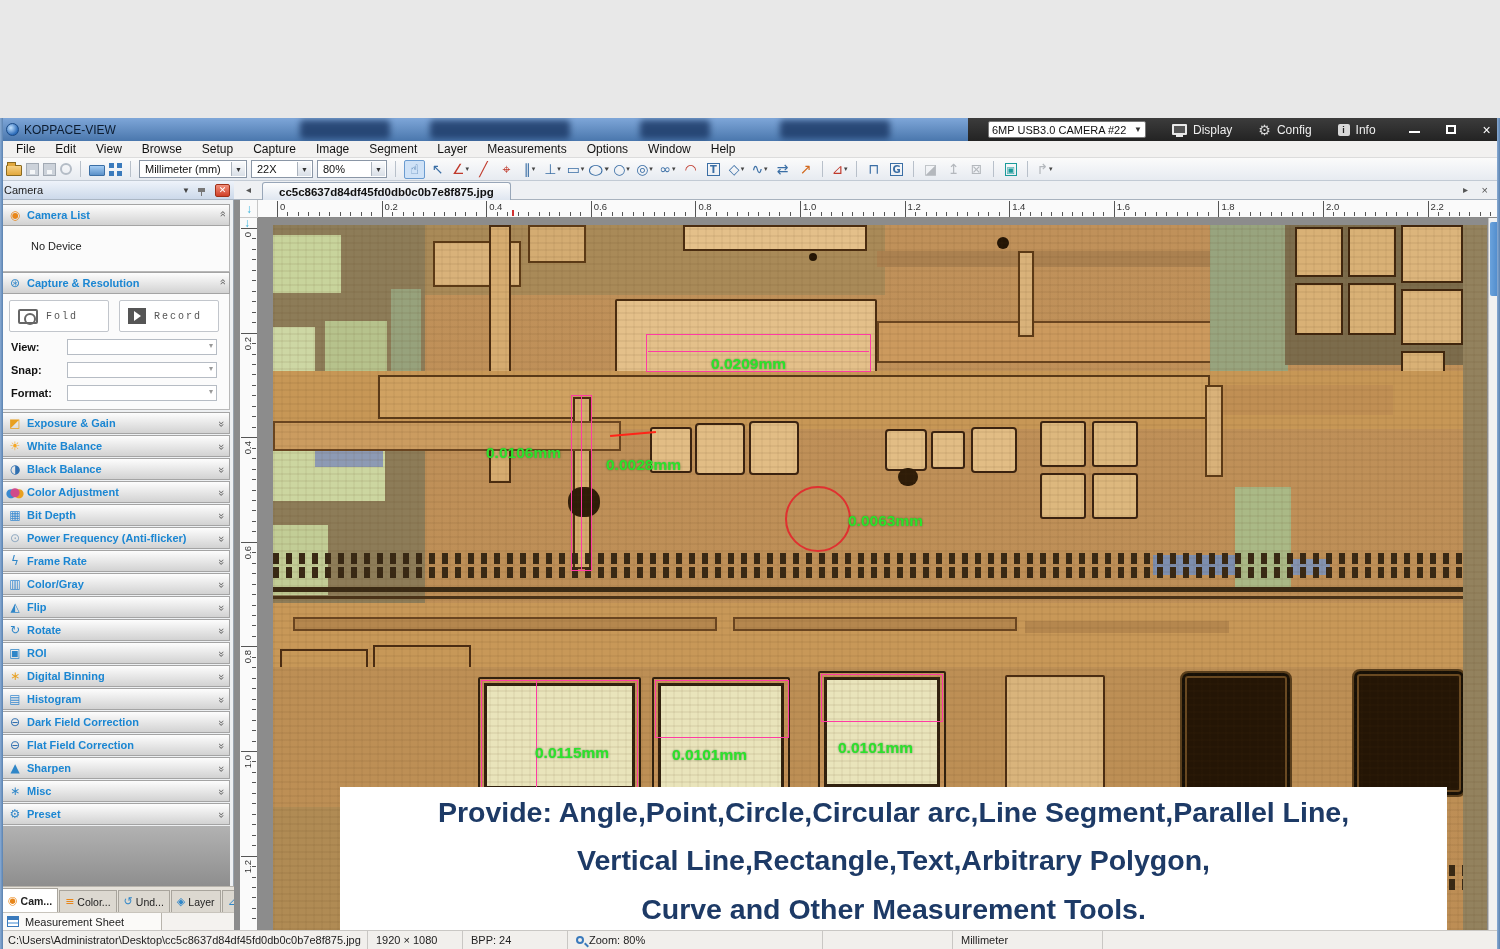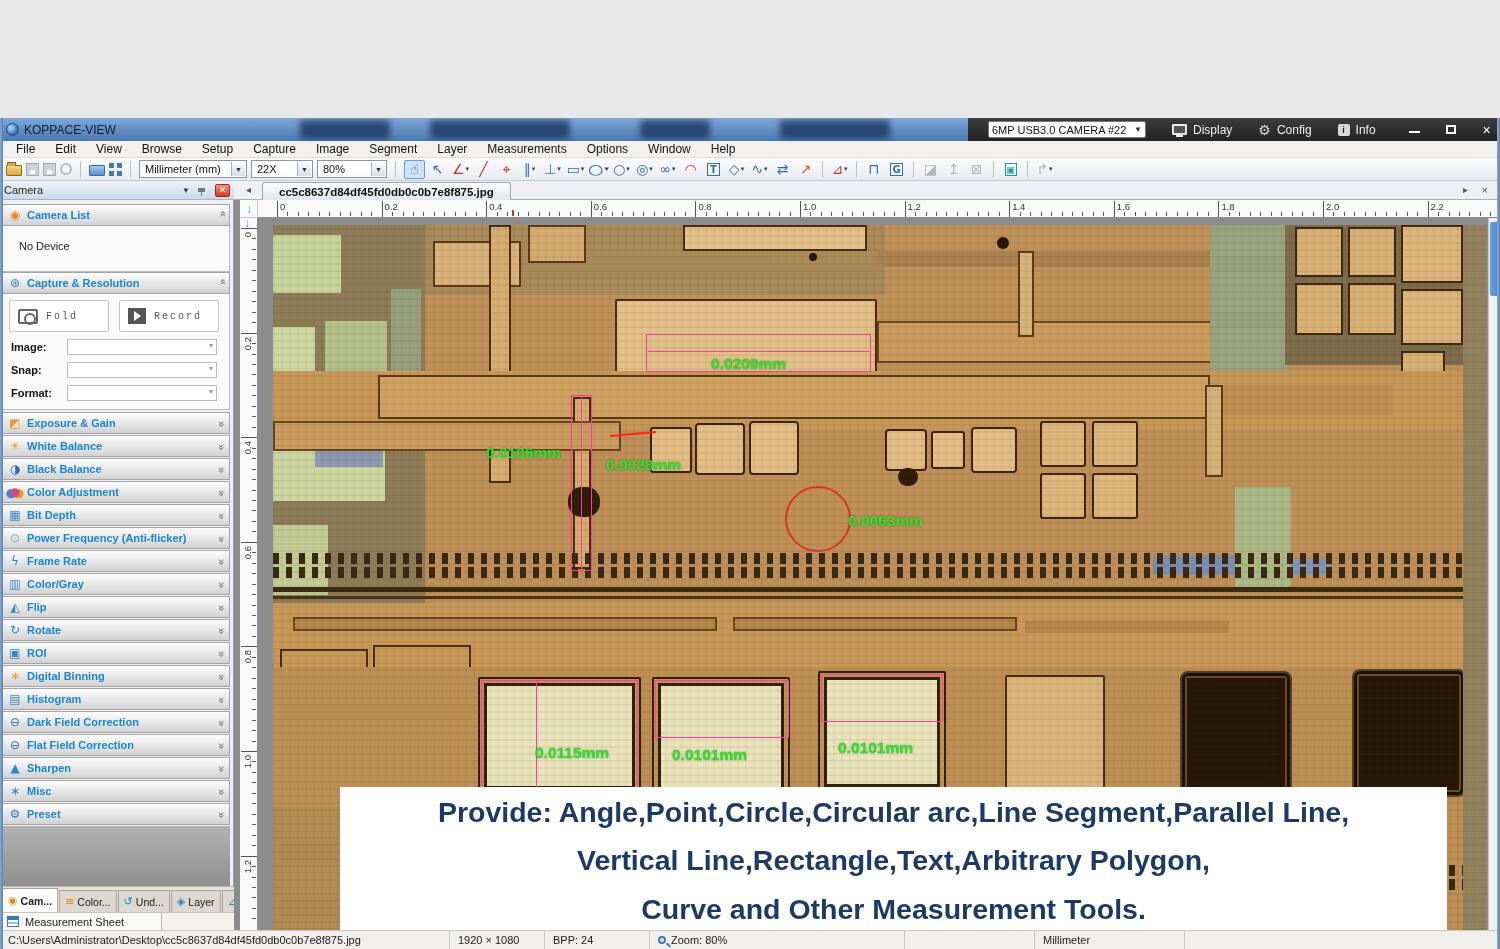--- a/index.html
+++ b/index.html
@@ -97,7 +97,7 @@
   .chev{font-size:11px;color:#666;transform:rotate(90deg);letter-spacing:-2px}
   .chev.up{transform:rotate(-90deg)}
   .sec-body{position:absolute;left:2px;width:228px;background:#fbfbfb;border:1px solid #b8b8b8;border-top:none}
-  #nodrv{font-size:11px;color:#222;padding:14px 0 0 16px}
+  #nodrv{font-size:11px;color:#222;padding:14px 0 0 28px}
   .cap-btn{position:absolute;top:6px;width:100px;height:32px;background:#fff;border:1px solid #c2c6cc;border-radius:2px;
     display:flex;align-items:center;gap:8px;padding-left:8px}
   .cap-btn .bl{font-size:10px;color:#555;letter-spacing:2px;font-family:"Liberation Mono","DejaVu Sans Mono",monospace}

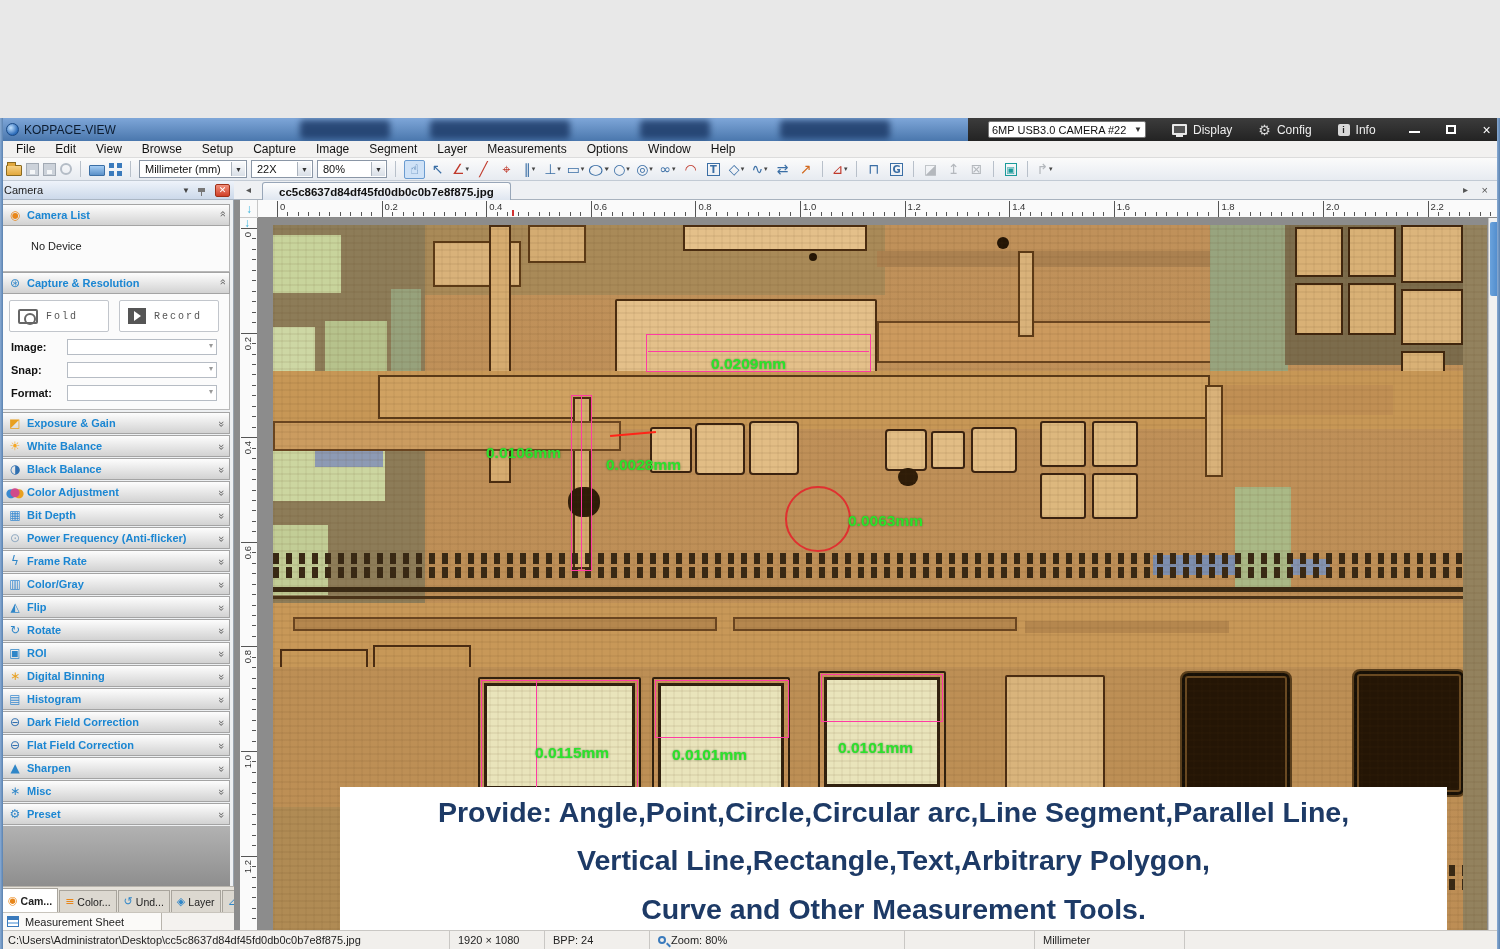--- a/index.html
+++ b/index.html
@@ -382,7 +382,7 @@
           <span class="i-play"></span>
           <span class="bl">Record</span>
         </div>
-        <span class="fld" style="top:47px">Image:</span>
+        <span class="fld" style="top:47px">View:</span>
         <span class="fld-combo" style="top:45px"></span>
         <span class="fld" style="top:70px">Snap:</span>
         <span class="fld-combo" style="top:68px"></span>

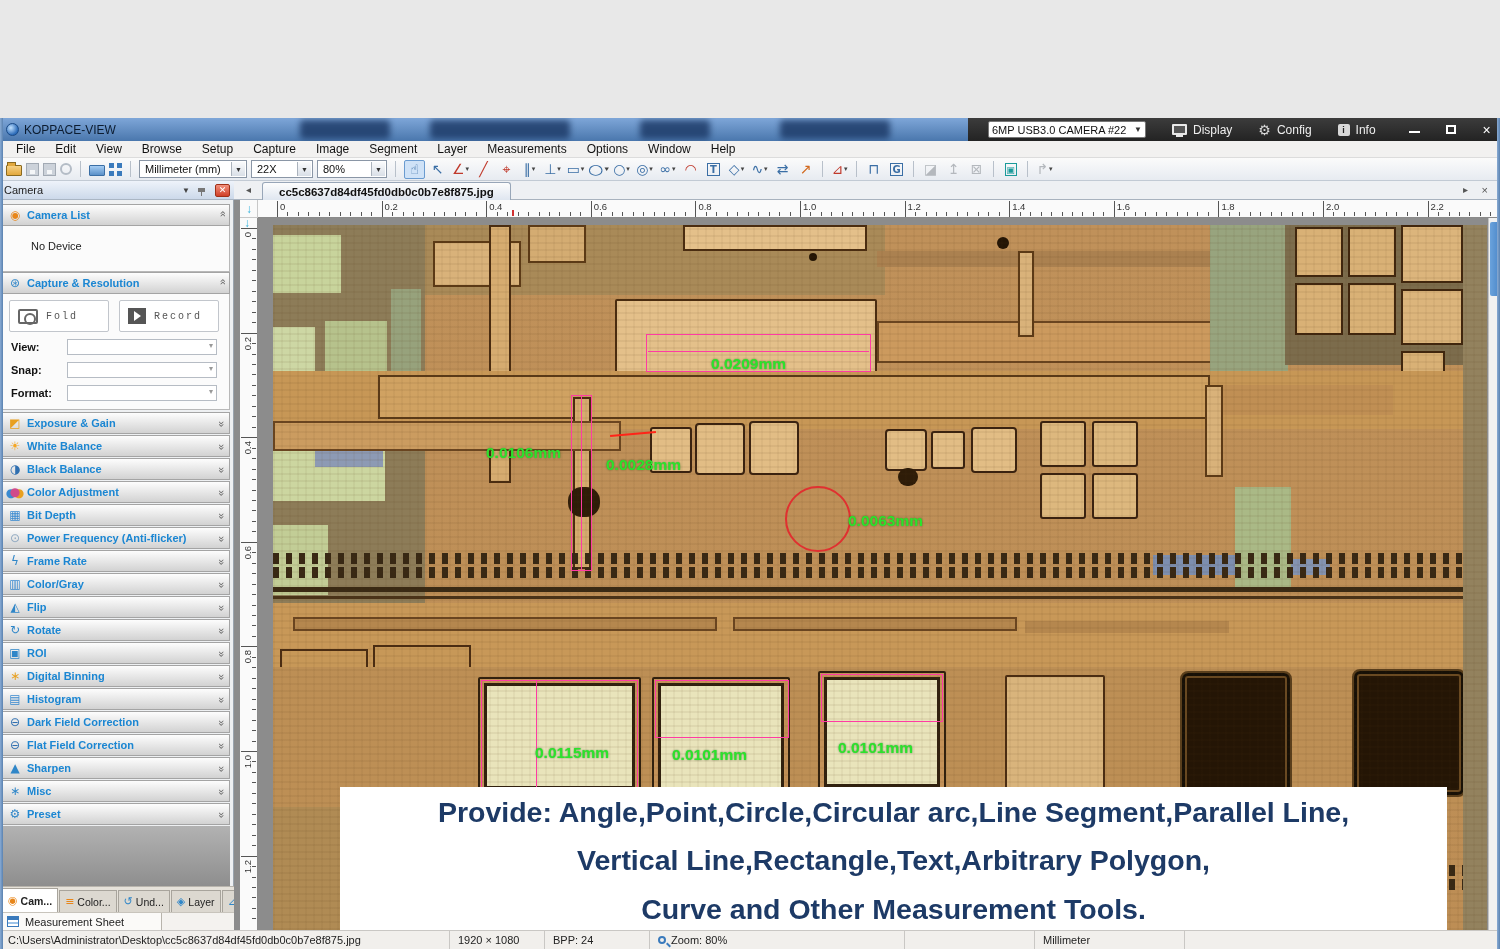--- a/index.html
+++ b/index.html
@@ -841,7 +841,7 @@
   </div>
 
   <div id="statusbar">
-    <div class="sb-cell" style="width:450px">
+    <div class="sb-cell" style="width:368px">
       <span>C:\Users\Administrator\Desktop\cc5c8637d84df45fd0db0c0b7e8f875.jpg</span>
     </div>
     <div class="sb-cell" style="width:95px">

